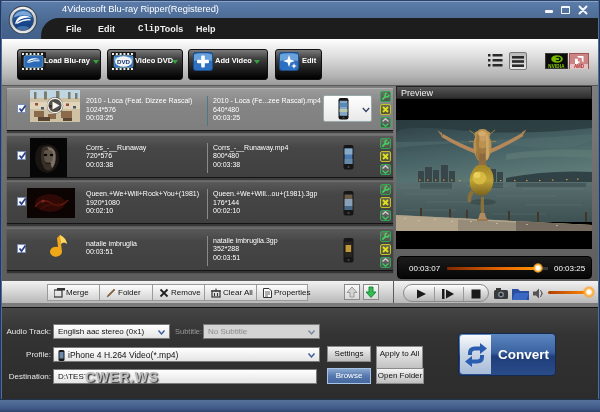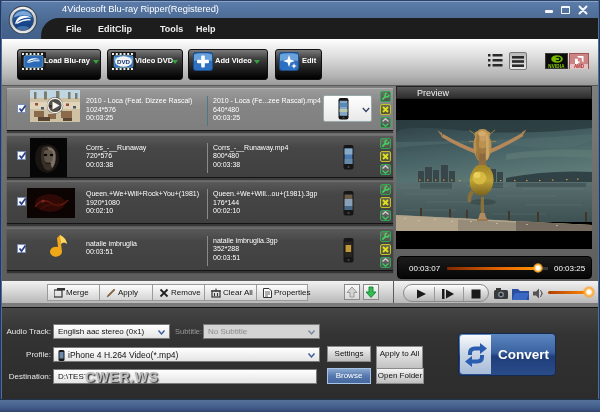--- a/index.html
+++ b/index.html
@@ -65,7 +65,7 @@
     </svg>
 <div class="abs menu" style="left:66px;">File</div>
 <div class="abs menu" style="left:98px;">Edit</div>
-<div class="abs menu" style="left:115px;">Clip</div>
+<div class="abs menu" style="left:138px;font-family:Liberation Mono, monospace;">Clip</div>
 <div class="abs menu" style="left:160px;">Tools</div>
 <div class="abs menu" style="left:196px;">Help</div>
 <div class="abs" id="logo">

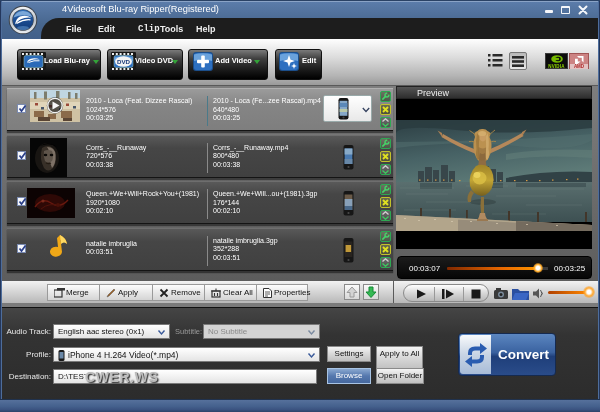--- a/index.html
+++ b/index.html
@@ -447,7 +447,7 @@
       </svg></div>
 
 <div class="abs" id="pvhead">
-      <span class="abs" style="left:20px;top:1px;">Preview</span>
+      <span class="abs" style="left:4px;top:1px;">Preview</span>
     </div>
 <div class="abs" id="pvvideo">
  <svg class="abs" style="left:0;top:21px;" width="196" height="111">

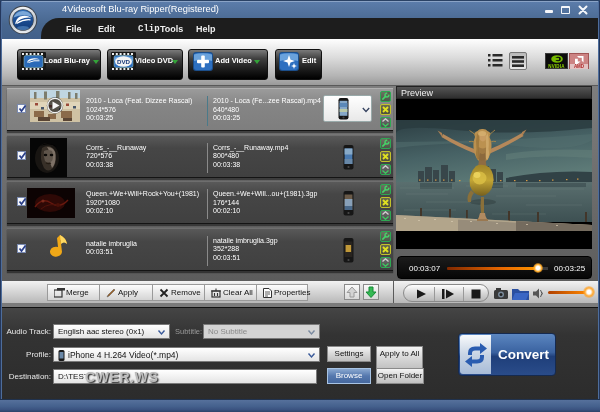--- a/index.html
+++ b/index.html
@@ -417,7 +417,7 @@
       <svg class="abs" style="left:6px;top:3px;" width="10" height="10">
         <path d="M1 9 L3 8 L9 2 L8 1 L2 7 Z" fill="#a06020" stroke="#555" stroke-width="0.5"></path>
       </svg>
-      <span style="left:18px;">Apply</span>
+      <span style="left:18px;">Folder</span>
     </div>
 <div class="abs bbtn" style="left:152px;width:53px;">
       <svg class="abs" style="left:6px;top:3px;" width="10" height="10">

